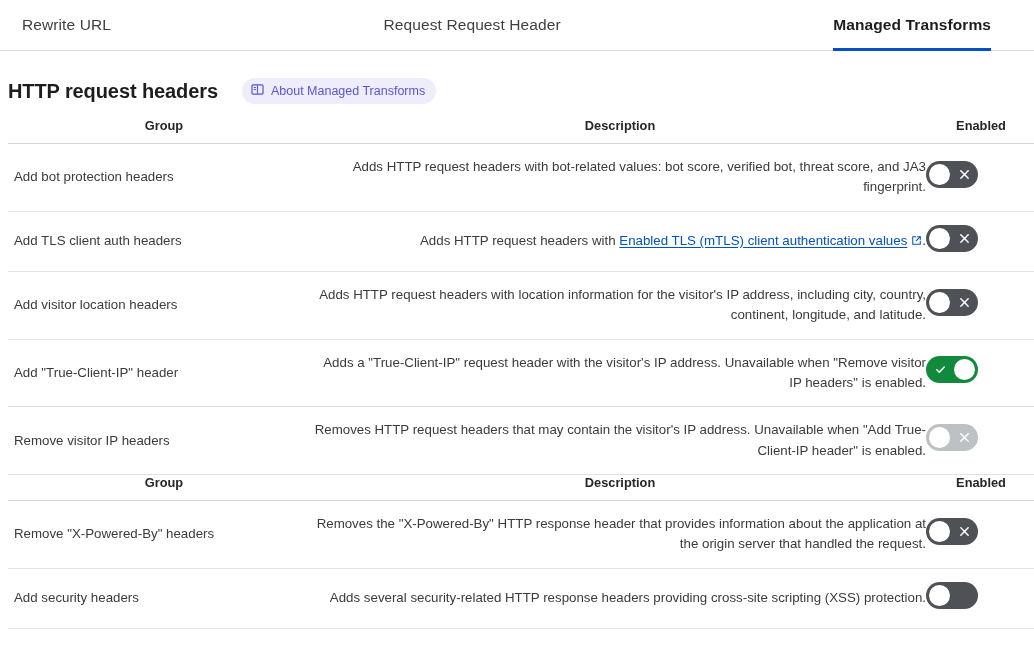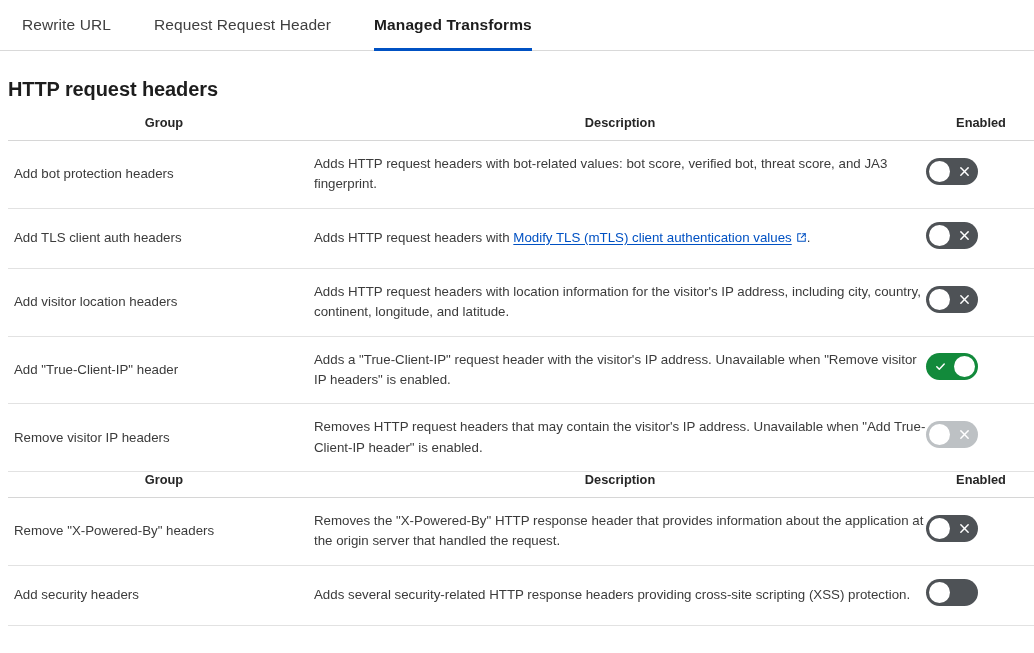--- a/index.html
+++ b/index.html
@@ -21,6 +21,7 @@
     align-items: flex-end;
     padding-left: 22px;
     border-bottom: 1px solid #d9d9d9;
+    justify-content: space-between;
   }
   .tab {
     font-size: 15.5px;

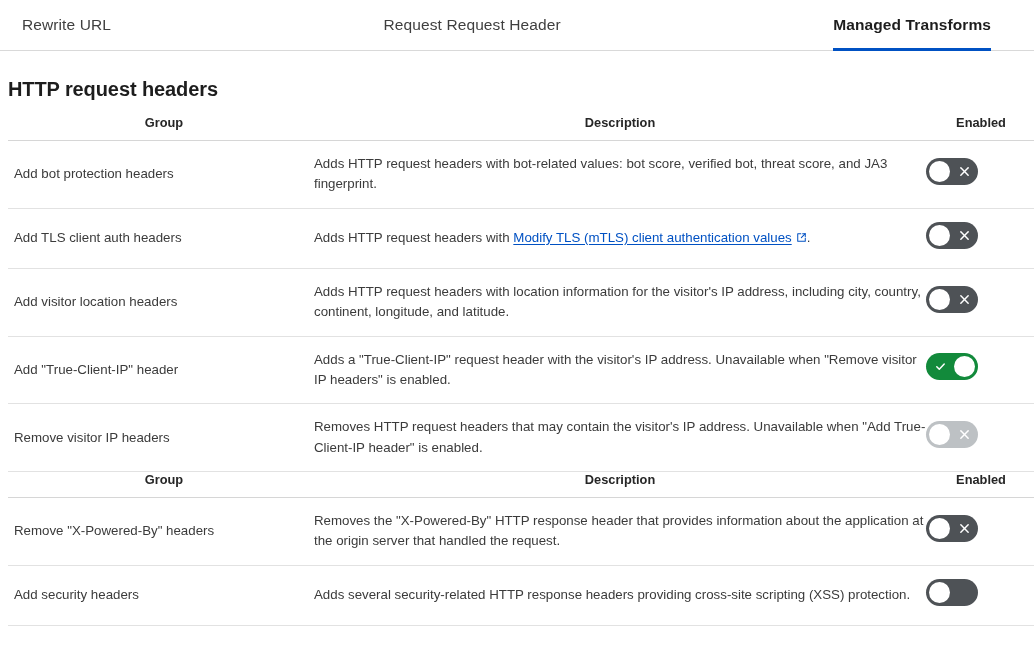--- a/index.html
+++ b/index.html
@@ -167,6 +167,17 @@
   <div class="section-head">
     <div class="section-title">HTTP request headers</div>
 
+    <div class="about-badge">
+      <span class="book-ico">
+        <svg width="13" height="13" viewBox="0 0 16 16" fill="none" aria-hidden="true">
+          <rect x="1.2" y="2.4" width="13.6" height="11.2" rx="1.2" stroke="#5b54d6" stroke-width="1.5"></rect>
+          <line x1="8" y1="2.8" x2="8" y2="13.2" stroke="#5b54d6" stroke-width="1.4"></line>
+          <line x1="3.4" y1="5.6" x2="6.1" y2="5.6" stroke="#5b54d6" stroke-width="1.3"></line>
+          <line x1="3.4" y1="8.1" x2="6.1" y2="8.1" stroke="#5b54d6" stroke-width="1.3"></line>
+        </svg>
+      </span>
+      <span class="badge-label">About Managed Transforms</span>
+    </div>
   </div>
 
   <table class="mt-table">

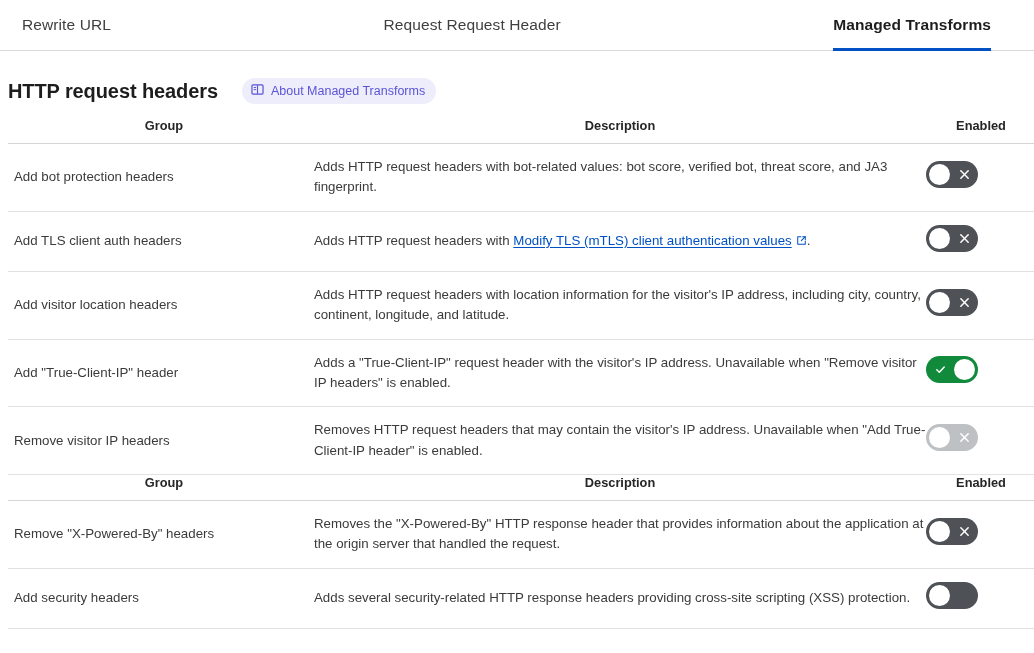--- a/index.html
+++ b/index.html
@@ -104,7 +104,7 @@
   th.col-group { padding-left: 6px !important; }
   th.col-enabled { padding-left: 2px; }
 
-  td.col-desc { padding-right: 38px; }
+  td.col-desc { padding-right: 38px; text-align: right; }
 
   .desc-link {
     color: #0051c3;

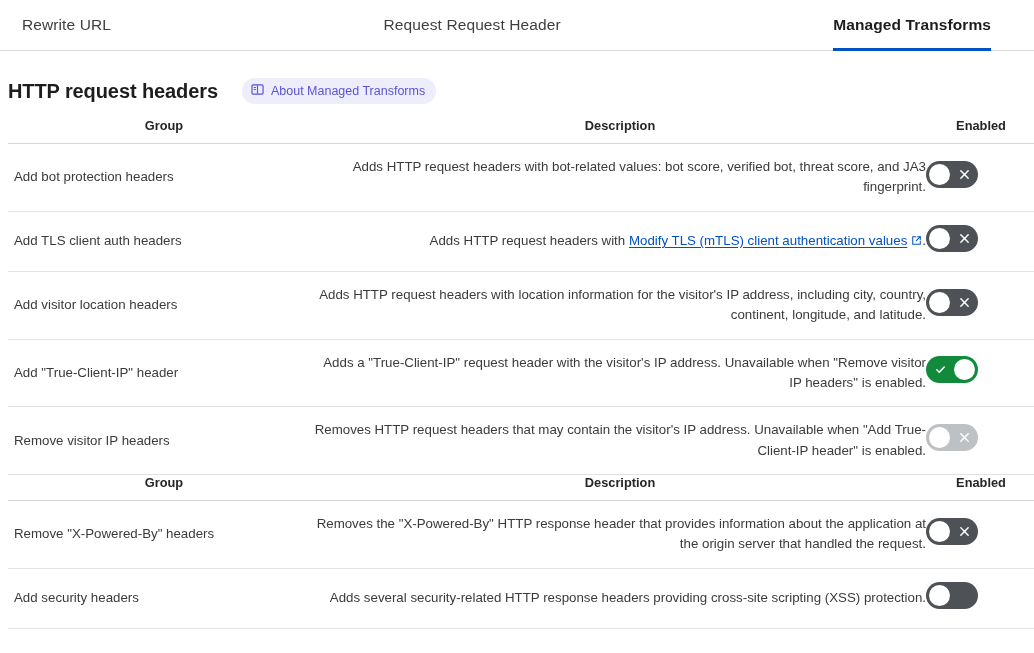--- a/index.html
+++ b/index.html
@@ -209,7 +209,7 @@
       <tr>
         <td class="col-group">Add TLS client auth headers</td>
         <td class="col-desc">
-          <span>Adds HTTP request headers with </span><a class="desc-link" href="#">Modify TLS (mTLS) client authentication values</a><span class="ext-ico">
+          <span>Adds HTTP request headers with </span><a class="desc-link" href="#">Enabled TLS (mTLS) client authentication values</a><span class="ext-ico">
             <svg width="11" height="11" viewBox="0 0 14 14" fill="none" aria-hidden="true">
               <path d="M6.2 2.2H2.2v9.6h9.6V7.8" stroke="#0051c3" stroke-width="1.3" stroke-linecap="round" stroke-linejoin="round"></path>
               <path d="M8.4 2.2h3.4v3.4" stroke="#0051c3" stroke-width="1.3" stroke-linecap="round" stroke-linejoin="round"></path>

